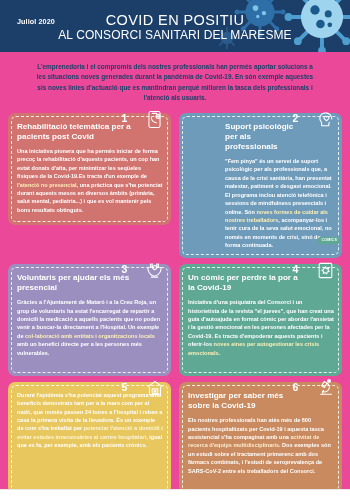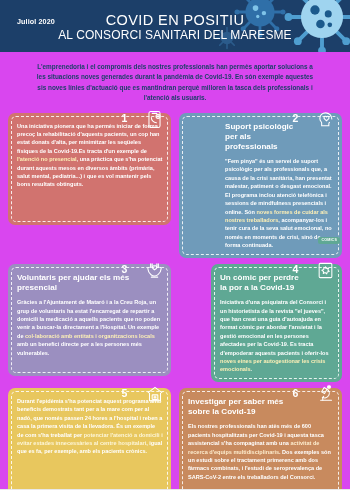--- a/index.html
+++ b/index.html
@@ -9,7 +9,7 @@
     font-family: "Liberation Sans", sans-serif;
     overflow: hidden;
   }
-  #page { position: relative; width: 350px; height: 496px; background:#d946ef; }
+  #page { position: relative; width: 350px; height: 496px; background:#ec4899; }
 
   
   .header {

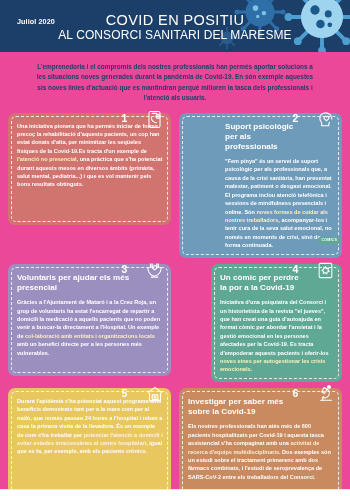--- a/index.html
+++ b/index.html
@@ -239,6 +239,7 @@
           </svg>
         </div>
         <div class="card c1">
+          <div class="card-title">Rehabilitació telemàtica per a pacients post Covid</div>
           <div class="card-body"><span>Una iniciativa pionera que ha permès iniciar de forma precoç la rehabilitació d'aquests pacients, un cop han estat donats d'alta, per minimitzar les seqüeles físiques de la Covid-19.</span><span>Es tracta d'un exemple de </span><span class="hl">l'atenció no presencial</span><span>, una pràctica que s'ha potenciat durant aquests mesos en diversos àmbits (primària, salut mental, pediatria...) i que es vol mantenir pels bons resultats obtinguts.</span></div>
         </div>
       </div>

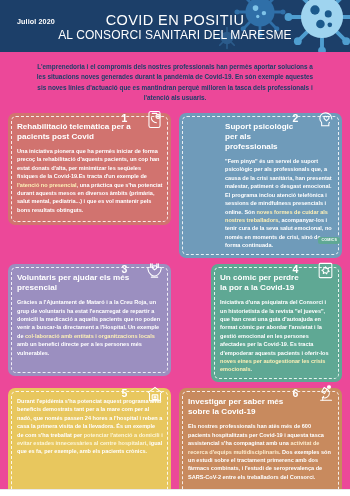--- a/index.html
+++ b/index.html
@@ -114,7 +114,7 @@
   
   .c3 { background: #9b8fc0; }
   
-  .c4 { background: #5fa894; margin-left: 32px; }
+  .c4 { background: #5fa894; }
   
   .c5 { background: #e8c75e; }
   .c5 .hl { color:#fdf6d8; }

